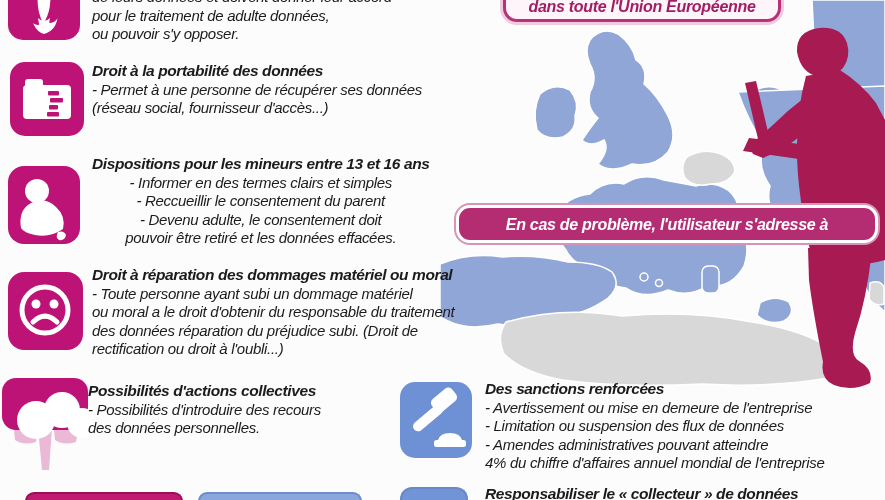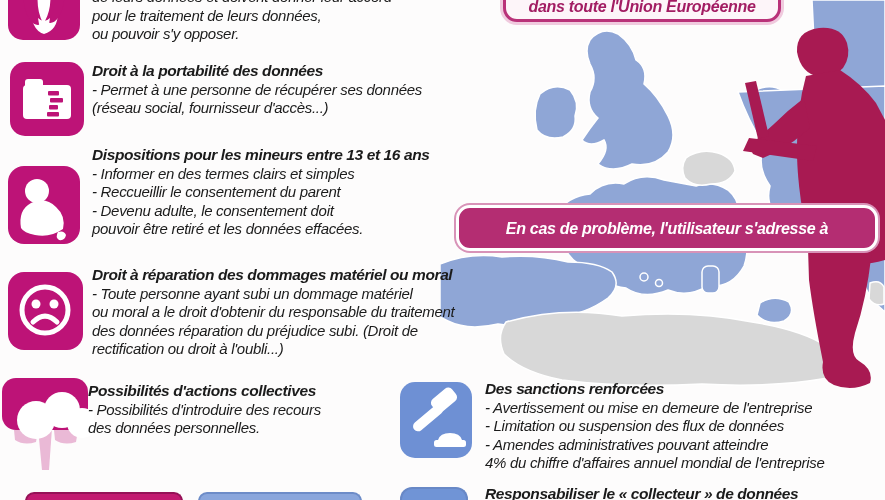--- a/index.html
+++ b/index.html
@@ -83,7 +83,7 @@
   </div>
   <div class="blk" style="left:92px;top:-12px;">
     <div class="l">de leurs données et doivent donner leur accord</div>
-    <div class="l">pour le traitement de leurs données,</div>
+    <div class="l">pour le traitement de adulte données,</div>
     <div class="l">ou pouvoir s'y opposer.</div>
   </div>
 

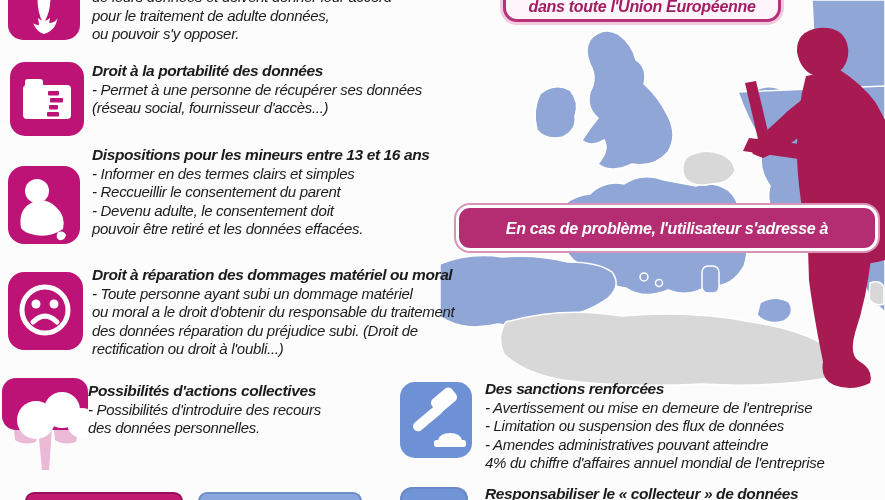--- a/index.html
+++ b/index.html
@@ -110,7 +110,7 @@
       <path fill="#fff" d="M50 66 Q56 64 58 69 Q57 75 51 74 Q47 71 50 66 Z"></path>
     </svg>
   </div>
-  <div class="blk" style="left:92px;top:146px;">
+  <div class="blk" style="left:92px;top:155px;text-align:center;">
     <div class="h">Dispositions pour les mineurs entre 13 et 16 ans</div>
     <div class="l">- Informer en des termes clairs et simples</div>
     <div class="l">- Reccueillir le consentement du parent</div>

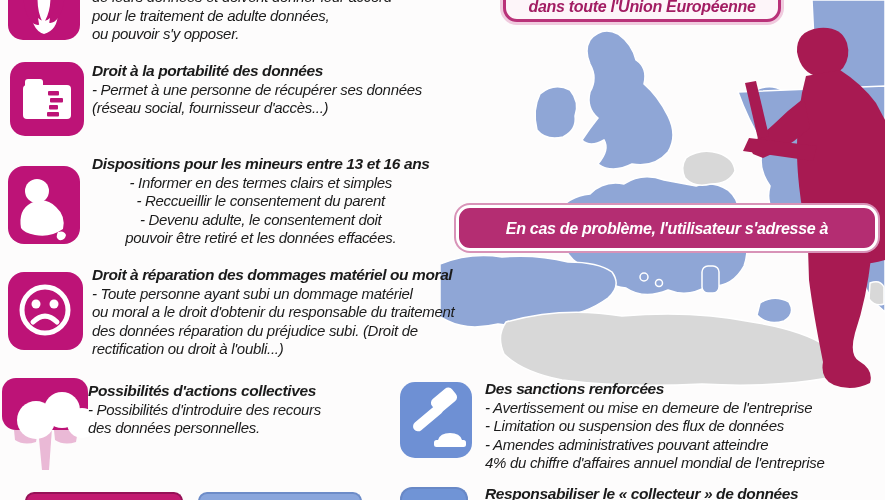--- a/index.html
+++ b/index.html
@@ -22,7 +22,7 @@
   }
   .top-banner .t{font-size:16px;font-weight:bold;color:#a21d63;letter-spacing:-0.3px;}
   .problem-banner{
-    left:456px;top:205px;width:422px;height:46px;border-radius:14px;
+    left:456px;top:205px;width:422px;height:38px;border-radius:14px;
     background:#b42d72;border:3px solid #ffffff;box-shadow:0 0 0 2px #d893b8;
     display:flex;flex-direction:column;align-items:center;justify-content:center;
   }

